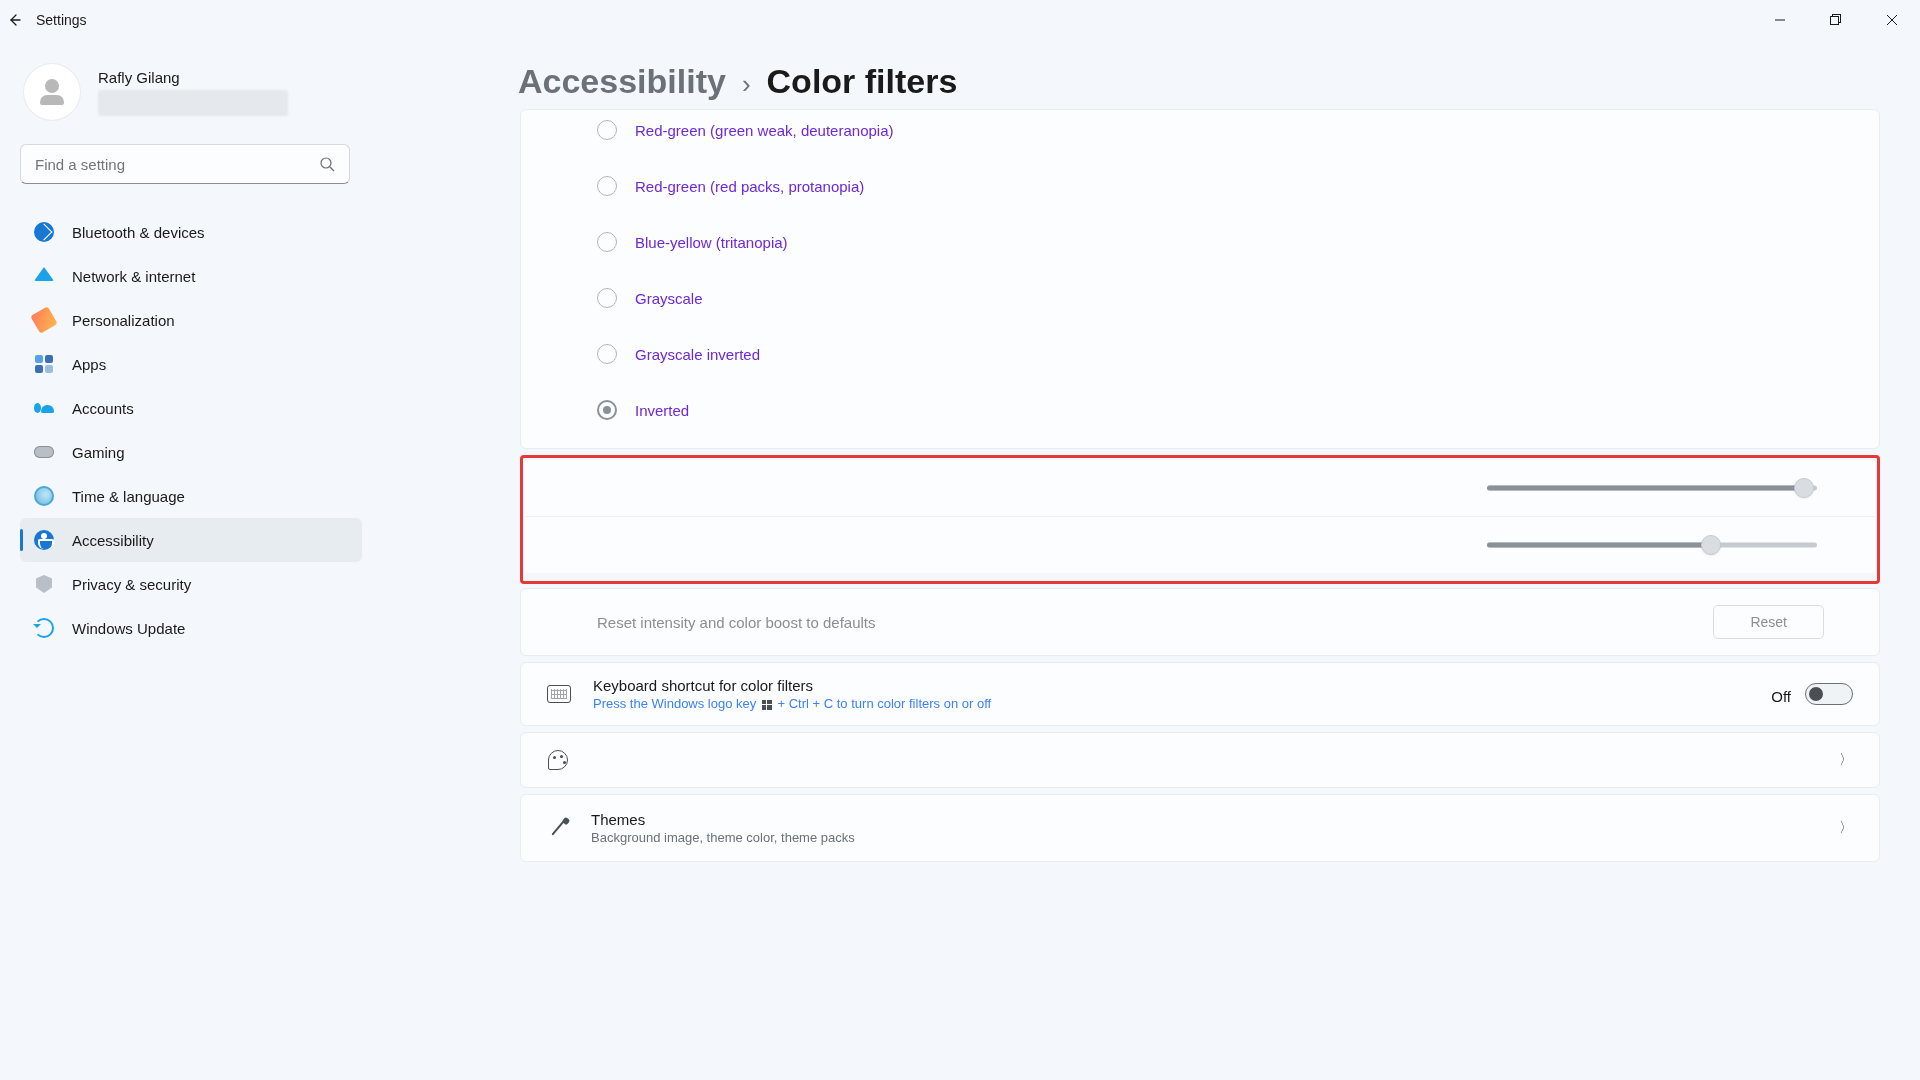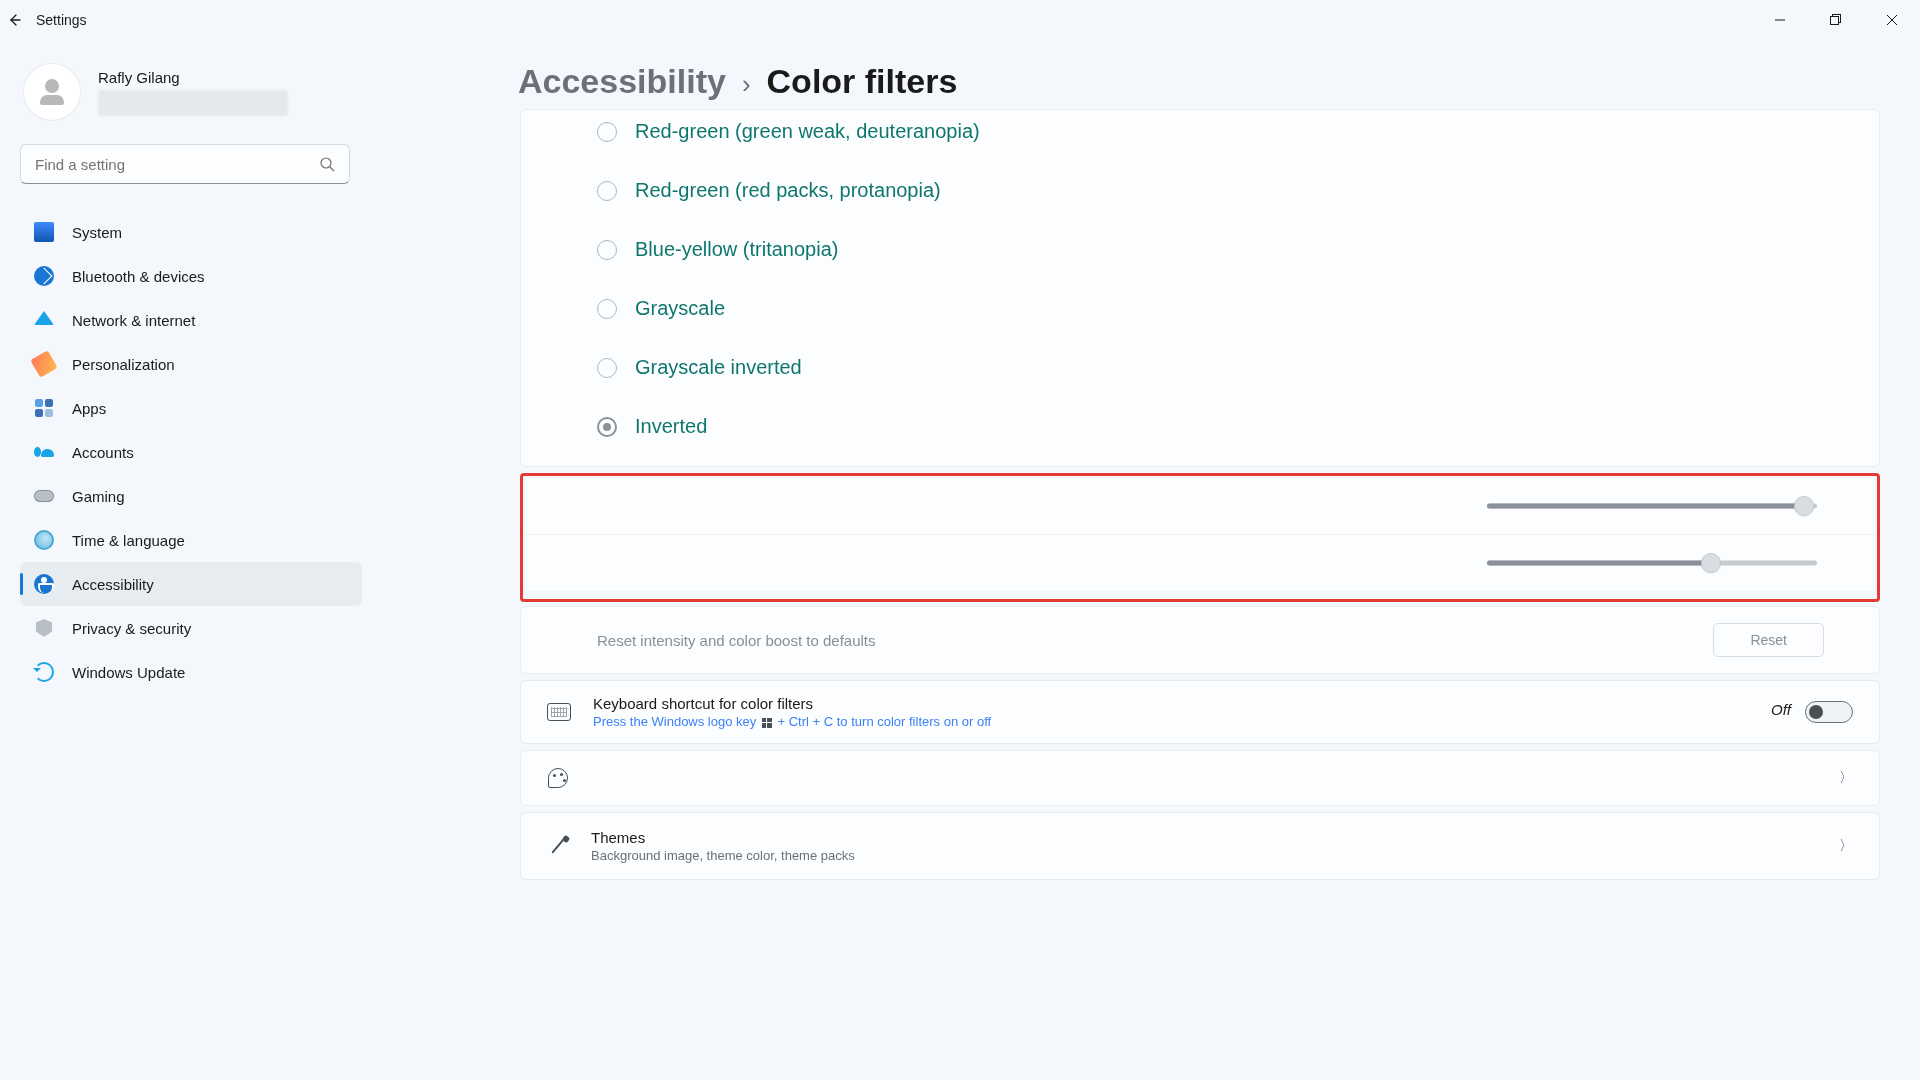--- a/index.html
+++ b/index.html
@@ -75,7 +75,7 @@
 .radio { width: 20px; height: 20px; border: 1.5px solid #b0b6bc; border-radius: 50%; flex-shrink:0; display:flex;align-items:center;justify-content:center;}
 .radio.selected { border: 2px solid #8a9199; }
 .radio.selected::after{content:"";width:8px;height:8px;background:#8a9199;border-radius:50%;}
-.radio-label { font-size: 20px; color: #0f766e; }
+.radio-label { font-size: 15px; color: #6d28d9; }
 
 
 .highlight { border: 3px solid #e53935; border-radius: 4px; padding: 2px; margin: 4px 0; }

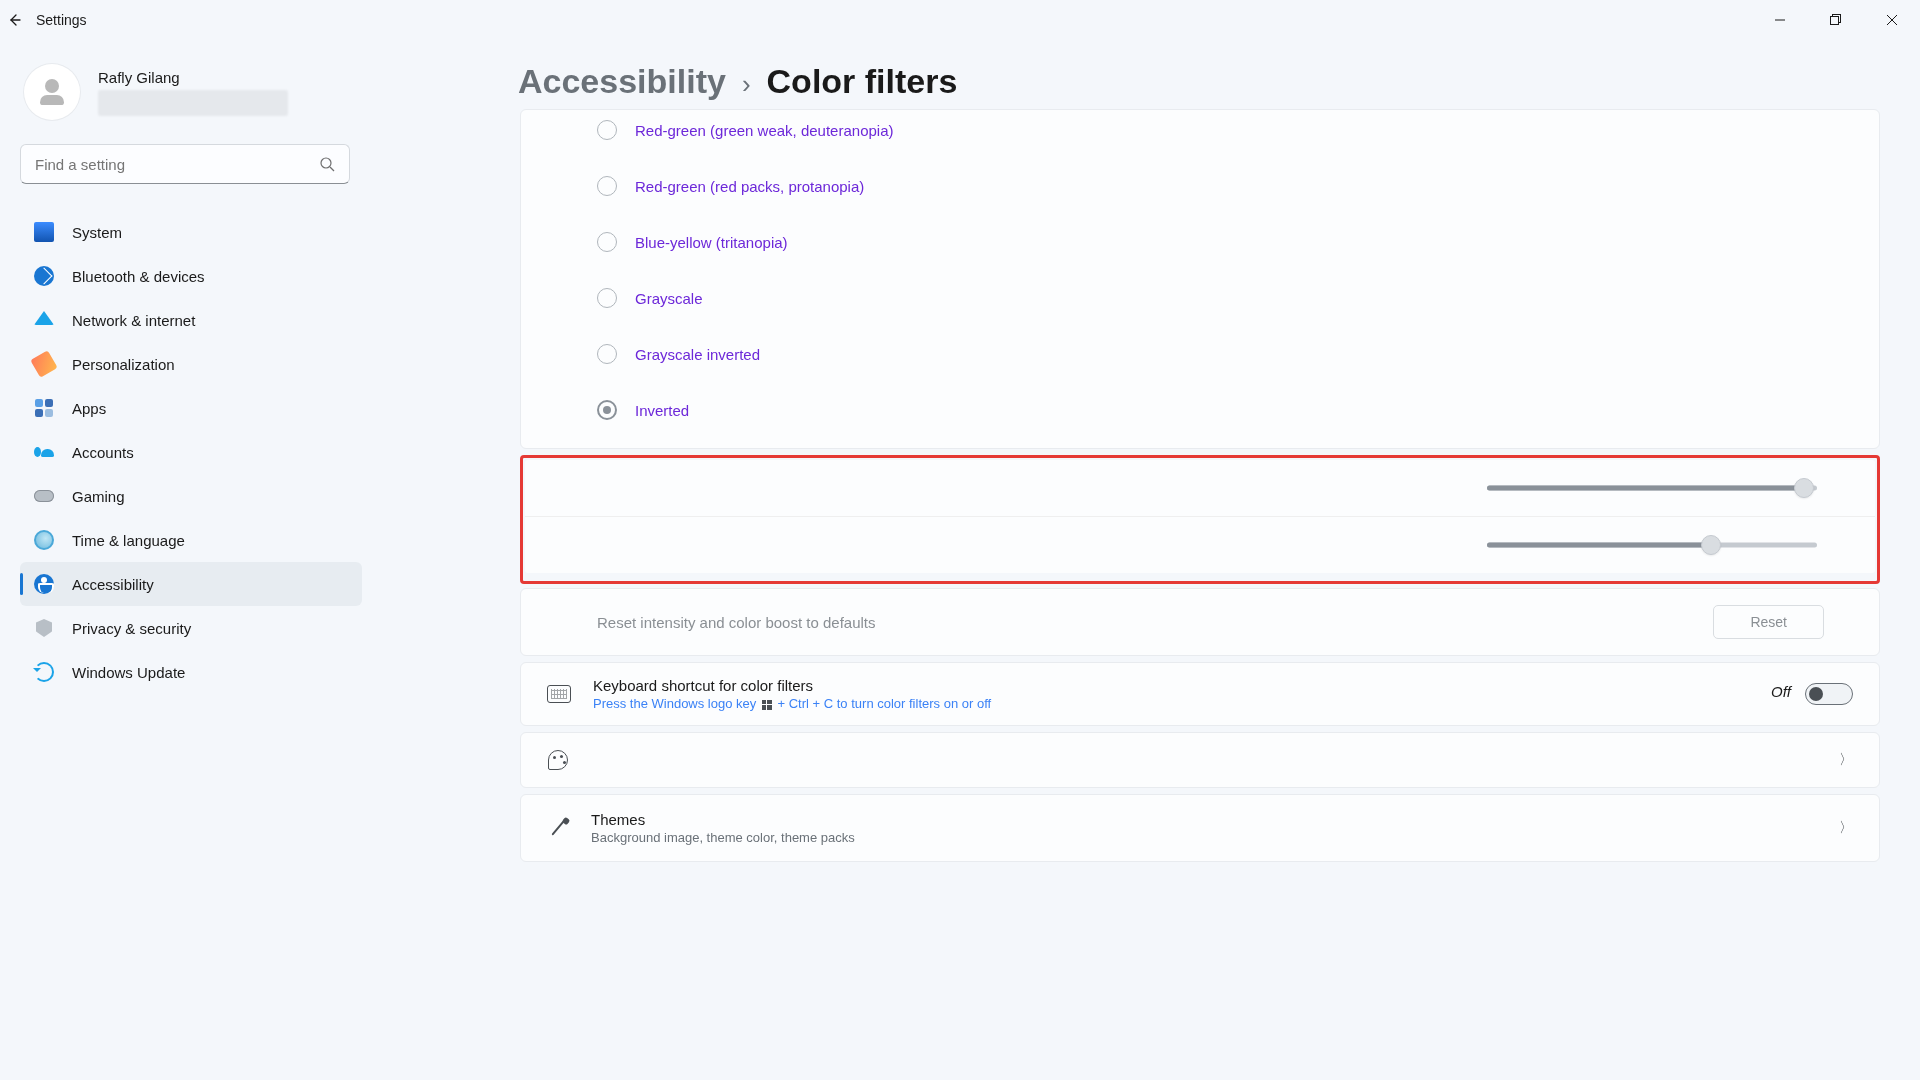--- a/index.html
+++ b/index.html
@@ -180,10 +180,6 @@
 
     <ul class="nav">
       <li>
-          <span class="nav-icon ic-system"></span>
-          <span>System</span>
-        </li>
-      <li>
           <span class="nav-icon ic-bt"></span>
           <span>Bluetooth &amp; devices</span>
         </li>

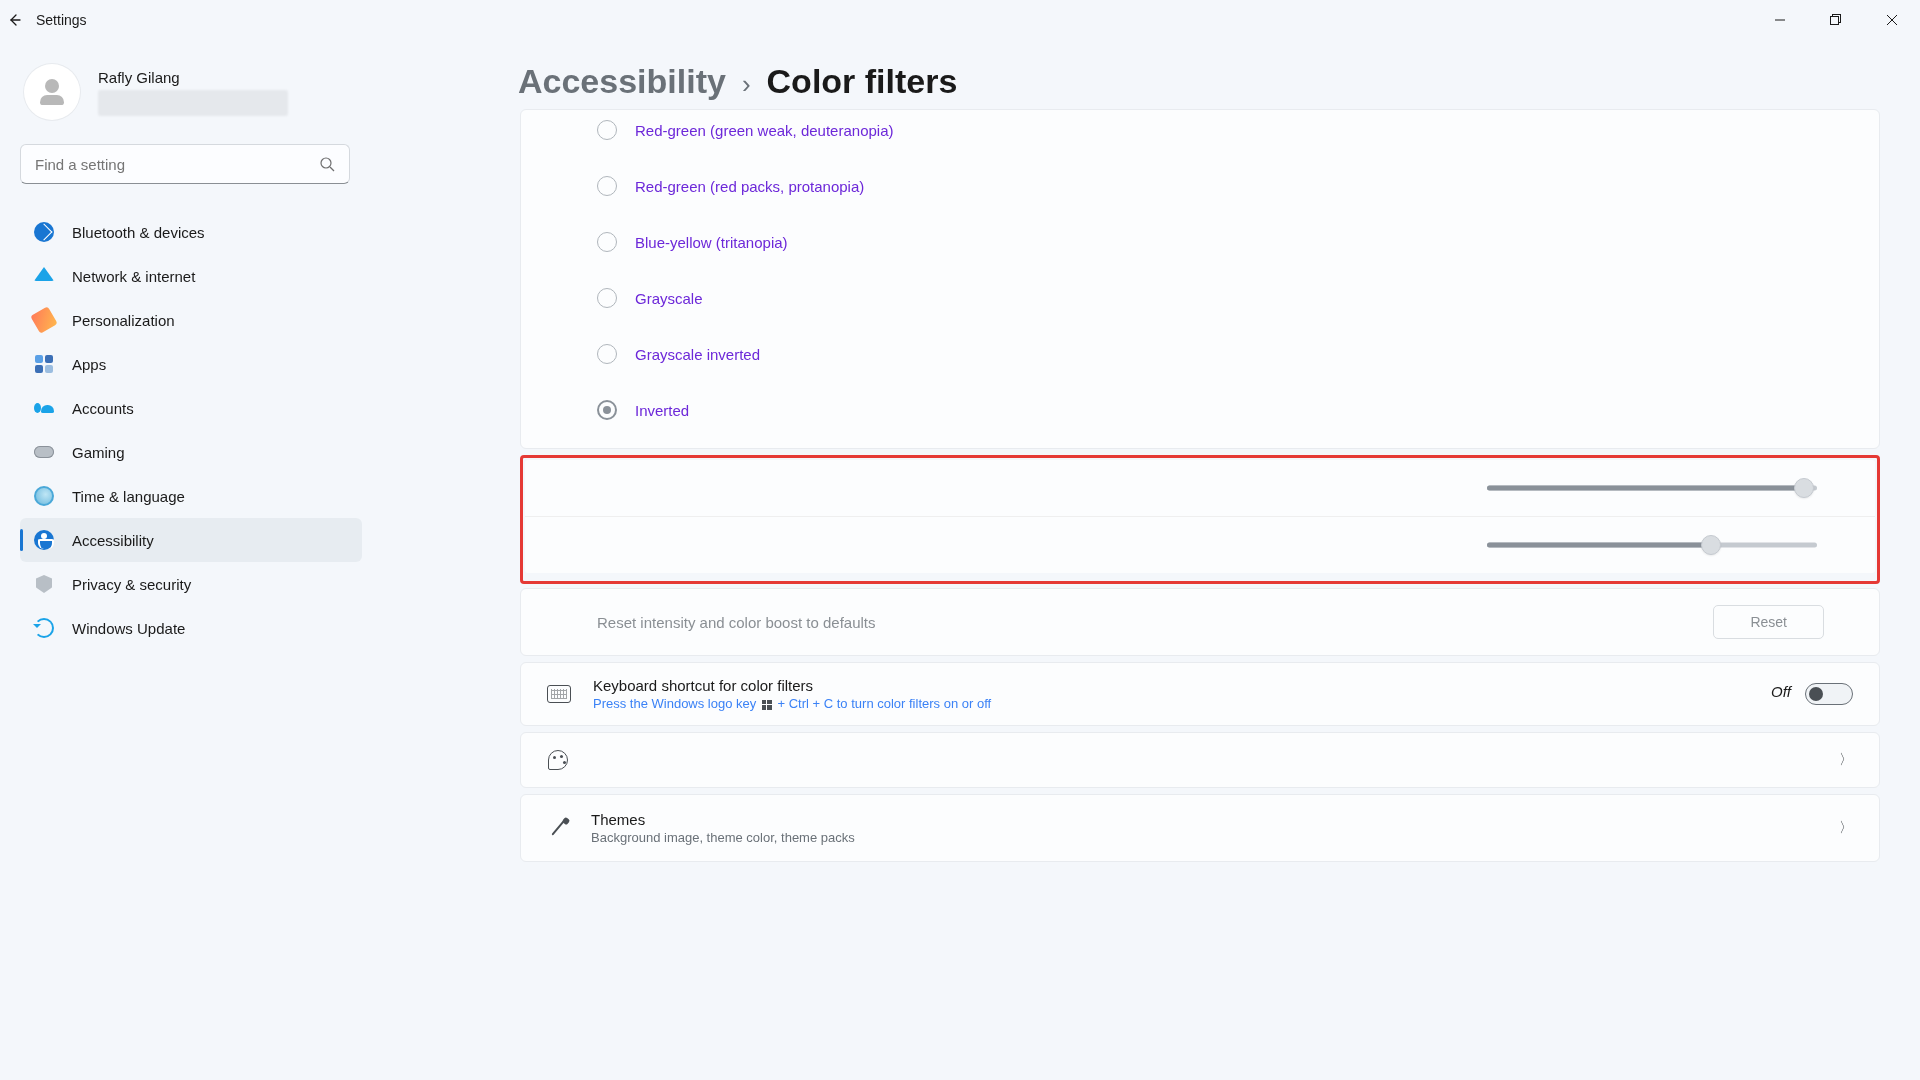--- a/index.html
+++ b/index.html
@@ -101,7 +101,7 @@
 .kbd-sub { font-size:13px; color:#3b82f6; margin-top:2px; }
 .win-logo-inline { display:inline-grid; grid-template-columns:1fr 1fr; grid-template-rows:1fr 1fr; gap:1px; width:10px;height:10px; vertical-align:middle; margin:0 2px;}
 .win-logo-inline span{background:#4a4f54;}
-.toggle-wrap { margin-left:auto; display:flex; align-items:flex-start; gap:14px;font-style:italic; }
+.toggle-wrap { margin-left:auto; display:flex; align-items:flex-end; gap:14px; }
 .toggle-label { font-size:15px; }
 .toggle { width:48px; height:22px; border:1.5px solid #6a7178; border-radius:14px; position:relative; cursor:pointer; background:#f0f3f6;}
 .toggle::after{content:"";position:absolute;left:3px;top:3px;width:14px;height:14px;background:#4a4f54;border-radius:50%;}

